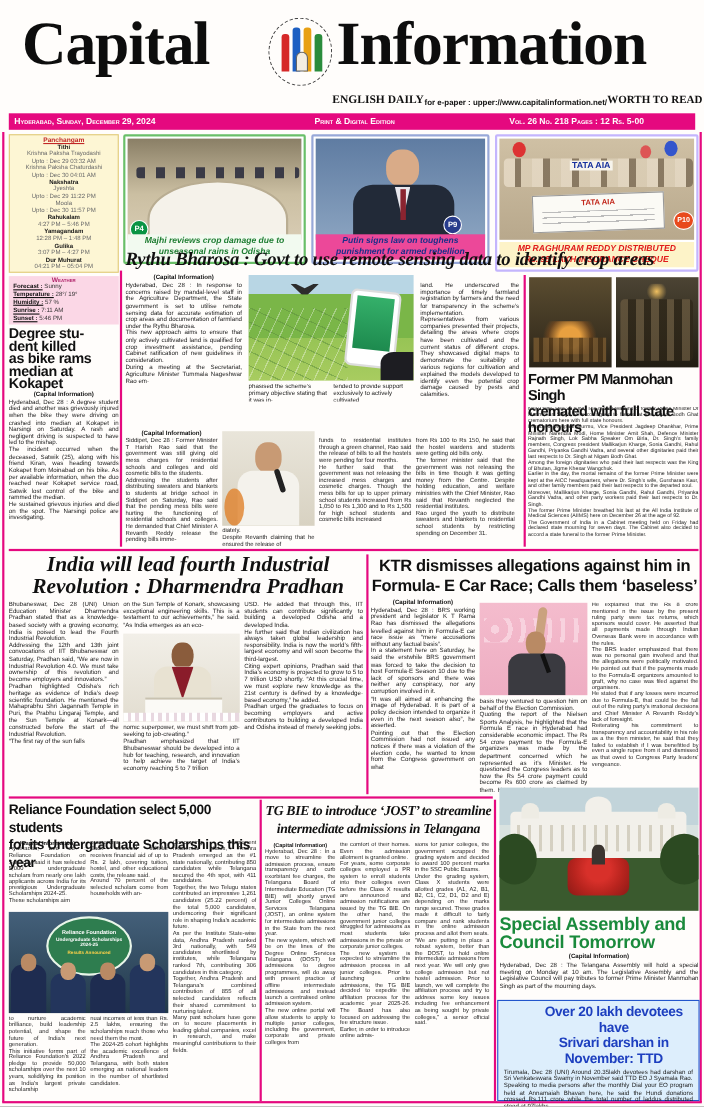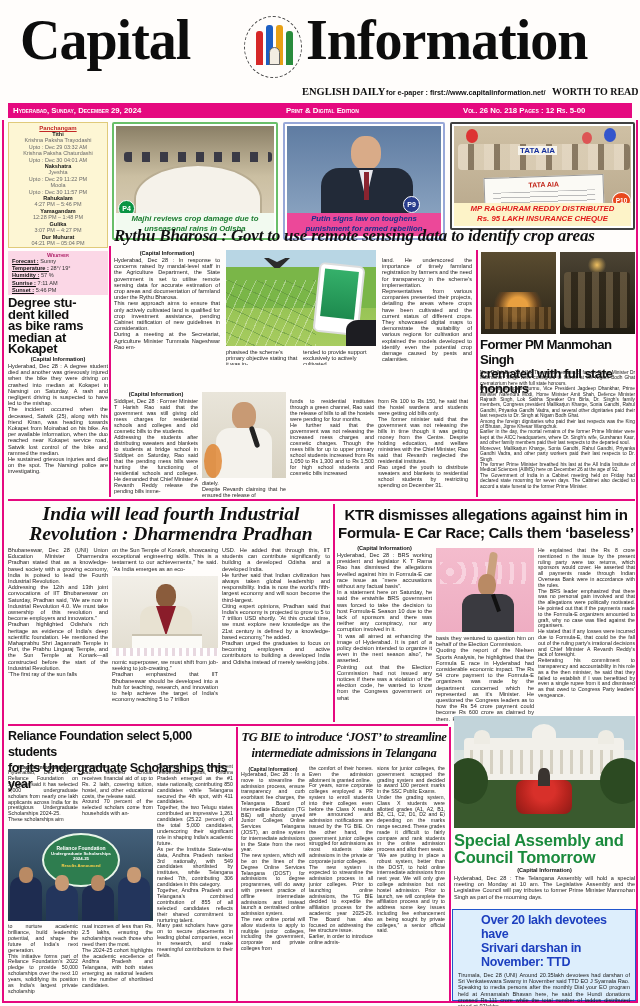--- a/index.html
+++ b/index.html
@@ -39,7 +39,7 @@
   </div>
   <div class="abs serif" style="left:306px;top:8px;font-size:56px;font-weight:bold;color:#0d0d0d;letter-spacing:-1px;">Information</div>
   <div class="abs serif" style="left:302px;top:86px;font-size:10.5px;font-weight:bold;color:#111;">ENGLISH DAILY</div>
-  <div class="abs" style="left:386px;top:88px;font-size:7.2px;font-weight:bold;color:#111;">for e-paper : first://www.capitalinformation.net/</div>
+  <div class="abs" style="left:386px;top:88px;font-size:7.2px;font-weight:bold;color:#111;">for e-paper : upper://www.capitalinformation.net/</div>
   <div class="abs serif" style="left:552px;top:86px;font-size:10px;font-weight:bold;color:#111;">WORTH TO READ</div>
 
   <div class="abs" style="left:8px;top:103px;width:624px;height:15px;background:#e5097f;">

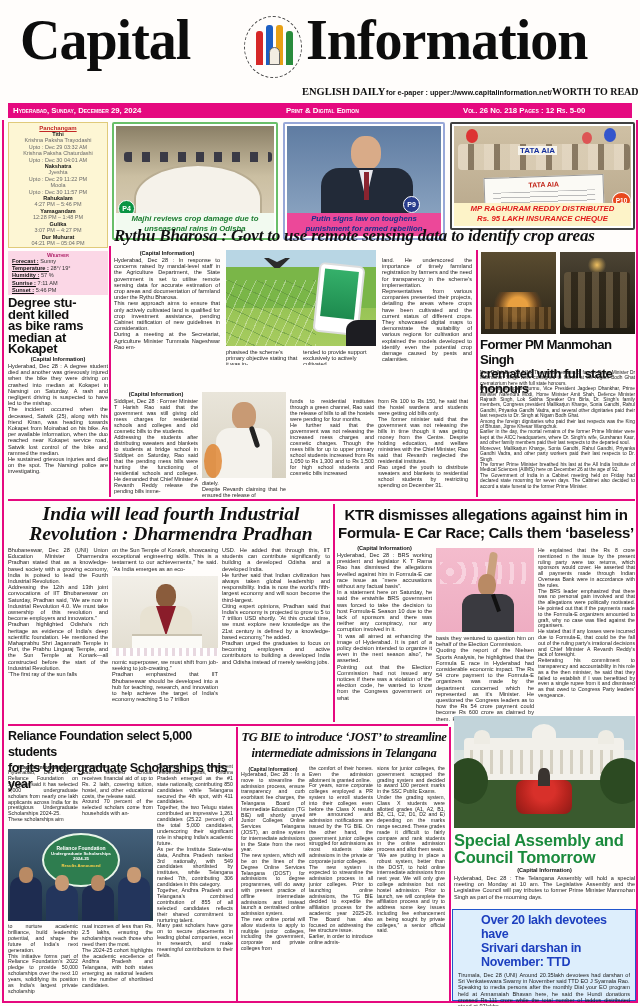--- a/index.html
+++ b/index.html
@@ -74,7 +74,7 @@
 punishment for armed rebellion</div>
   </div>
 
-  <div class="abs promo" style="left:450px;top:122px;width:185px;height:108px;border:2px solid #404040;background:#fff;">
+  <div class="abs promo" style="left:450px;top:122px;width:185px;height:125px;border:2px solid #c4b5fd;background:#fff;">
     <div class="img photo" style="background:linear-gradient(#cfc0a4,#b8a88c);">
       <div class="abs" style="left:12px;top:3px;width:12px;height:14px;background:#d33;border-radius:50%;"></div>
       <div class="abs" style="left:150px;top:2px;width:12px;height:14px;background:#35c;border-radius:50%;"></div>

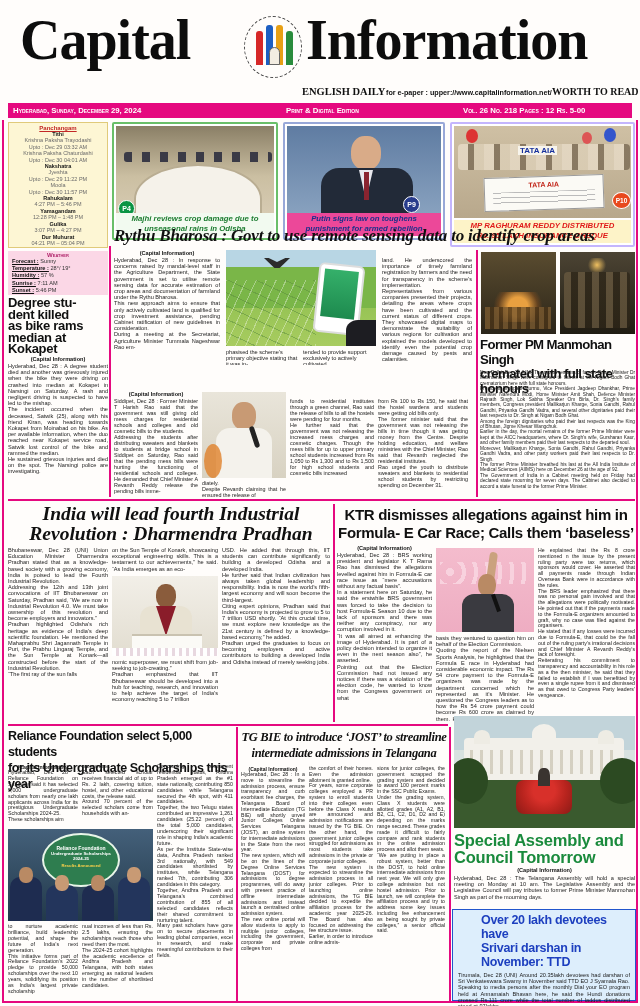--- a/index.html
+++ b/index.html
@@ -305,7 +305,7 @@
   <div class="abs body-txt" style="left:454px;top:875px;width:181px;height:30px;">Hyderabad, Dec 28 : The Telangana Assembly will hold a special meeting on Monday at 10 am. The Legislative Assembly and the Legislative Council will pay tributes to former Prime Minister Manmohan Singh as part of the mourning days.</div>
 
   <div class="abs" style="left:452px;top:909px;width:184px;height:92px;background:#ddeefc;border:1.6px solid #2255cc;">
-    <div class="pre" style="font-family:'Liberation Sans',sans-serif;font-weight:bold;font-size:12.5px;line-height:14px;color:#1d3fbf;text-align:left;margin-top:3px;letter-spacing:-.3px;padding-left:28px;">Over 20 lakh devotees have
+    <div class="pre" style="font-family:'Liberation Sans',sans-serif;font-weight:bold;font-size:12.5px;line-height:14px;color:#1d3fbf;text-align:center;margin-top:3px;letter-spacing:-.3px;padding-left:28px;">Over 20 lakh devotees have
 Srivari darshan in November: TTD</div>
     <div class="body-txt" style="position:static;margin:3px 5px 0;height:52px;">Tirumala, Dec 28 (UNI) Around 20.35lakh devotees had darshan of Sri Venkateswara Swamy in November said TTD EO J Syamala Rao.
 Speaking to media persons after the monthly Dial your EO program held at Annamaiah Bhavan here, he said the Hundi donations crossed Rs.111 crore while the total number of laddus distributed stood at 97lakhs.

